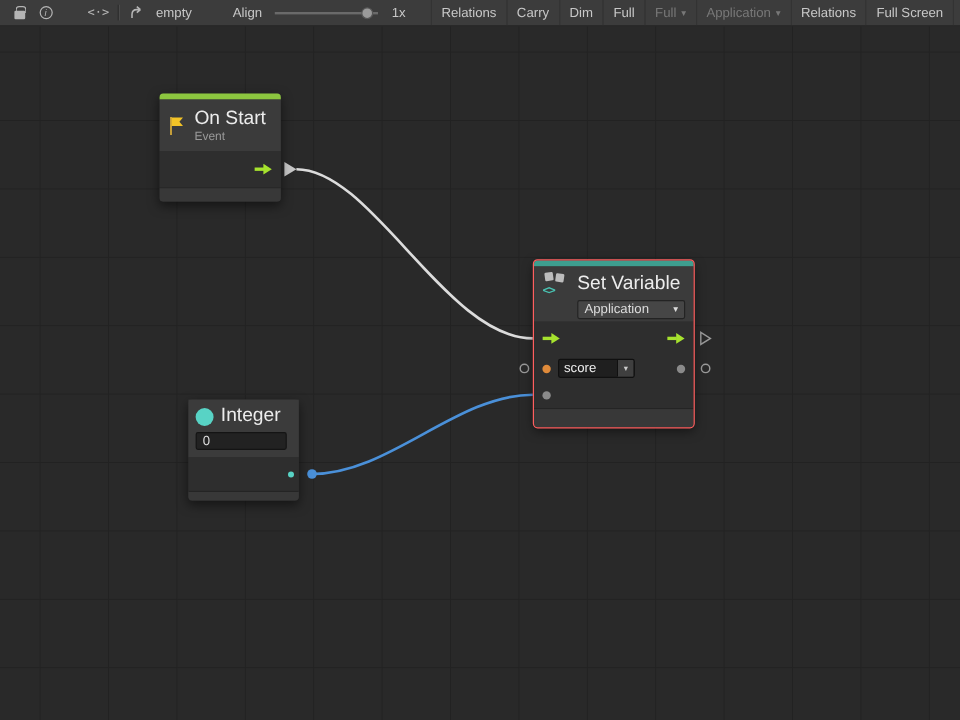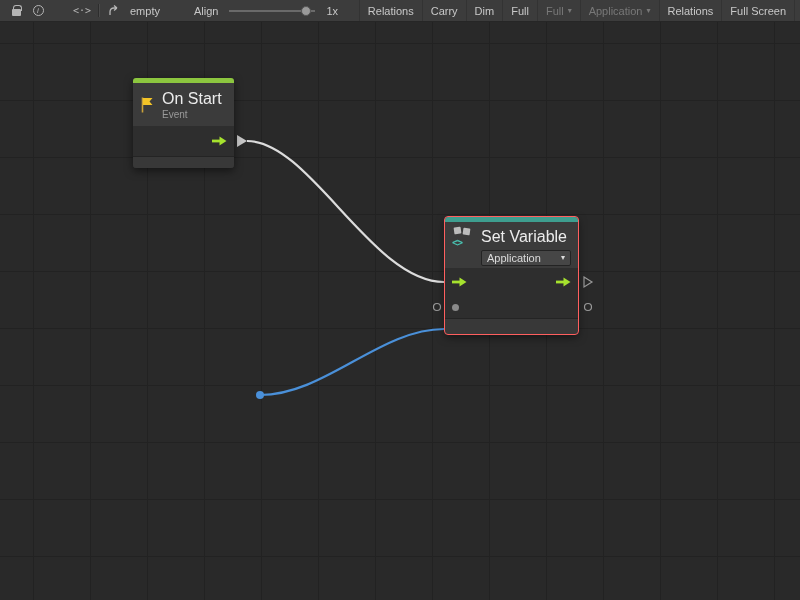--- a/index.html
+++ b/index.html
@@ -230,6 +230,16 @@
             <polygon points="7.5,0.5 14.5,5 7.5,9.5" style="fill:var(--flow-arrow,#a6e22e)"></polygon>
           </svg>
         </div>
+        <div class="prow val-row">
+          <span class="val-left">
+            <span class="dot dot-orange"></span>
+            <span class="enum-field">
+              <span class="enum-text">score</span>
+              <span class="enum-btn">▾</span>
+            </span>
+          </span>
+          <span class="dot dot-gray"></span>
+        </div>
         <div class="prow extra-row">
           <span class="dot dot-gray"></span>
         </div>

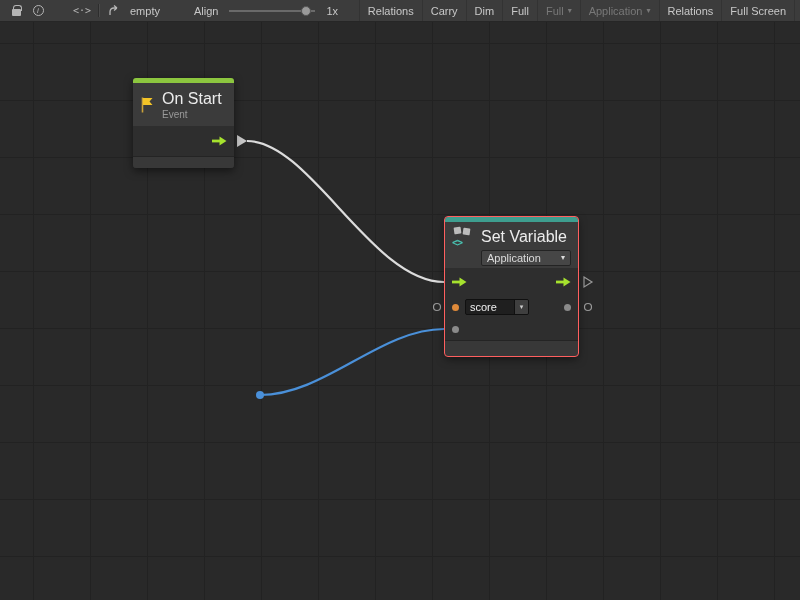--- a/index.html
+++ b/index.html
@@ -247,6 +247,21 @@
       <div class="node-footer"></div>
     </div>
 
+    <div class="node node-int">
+      <div class="node-header">
+        <div class="hrow">
+          <span class="int-circle"></span>
+          <span class="node-title">Integer</span>
+        </div>
+        <div class="value-box">
+          <span>0</span>
+        </div>
+      </div>
+      <div class="node-body">
+        <span class="dot dot-teal"></span>
+      </div>
+      <div class="node-footer"></div>
+    </div>
 
   </div>
 </div>

